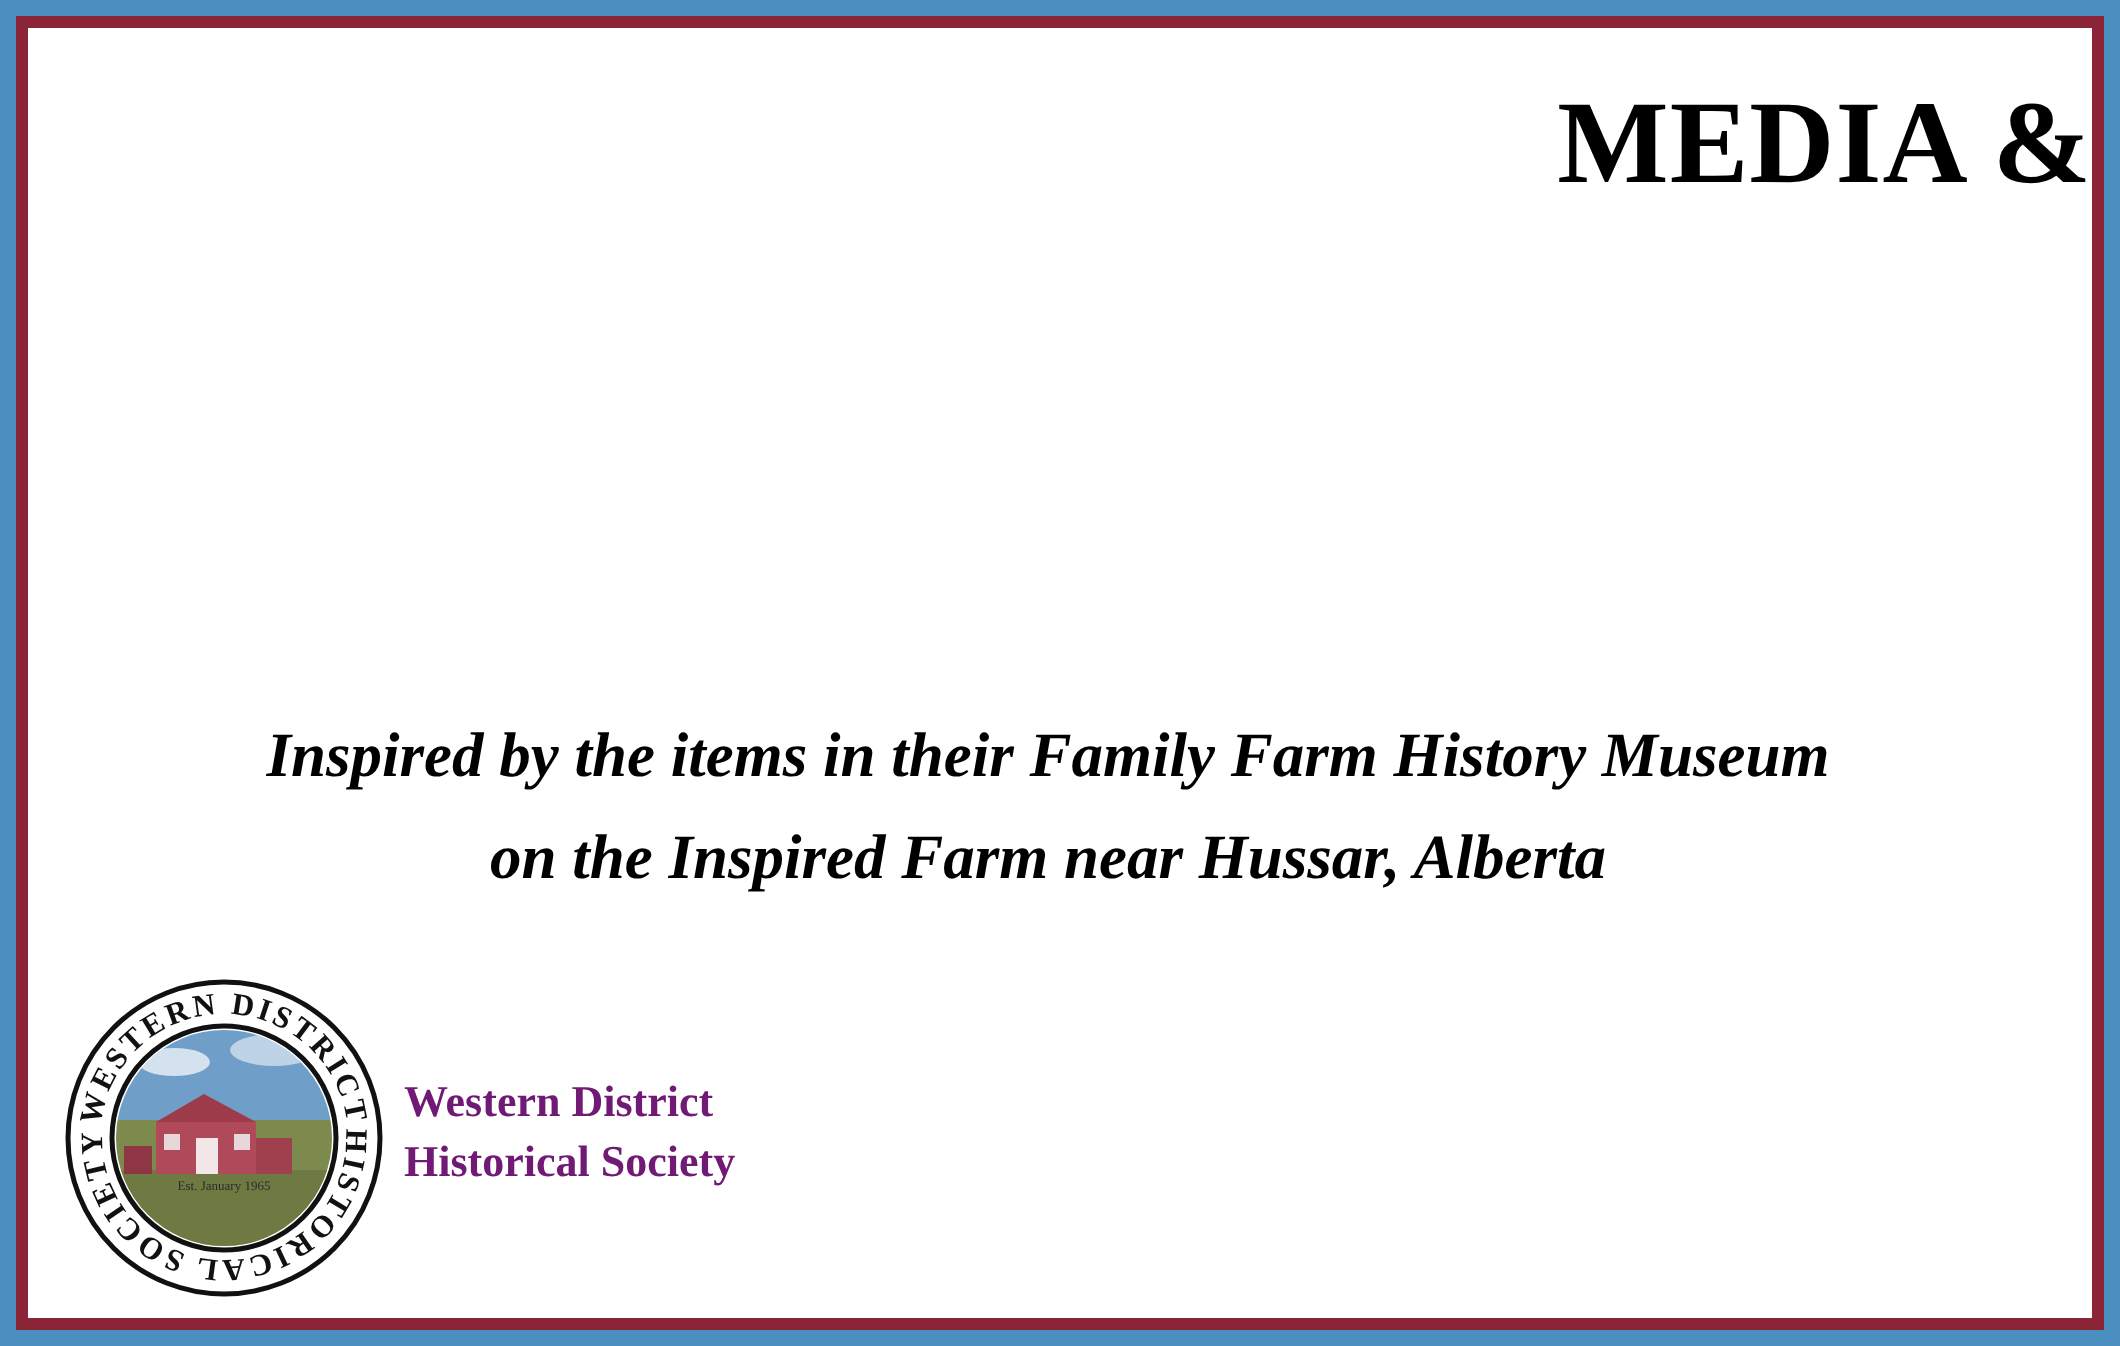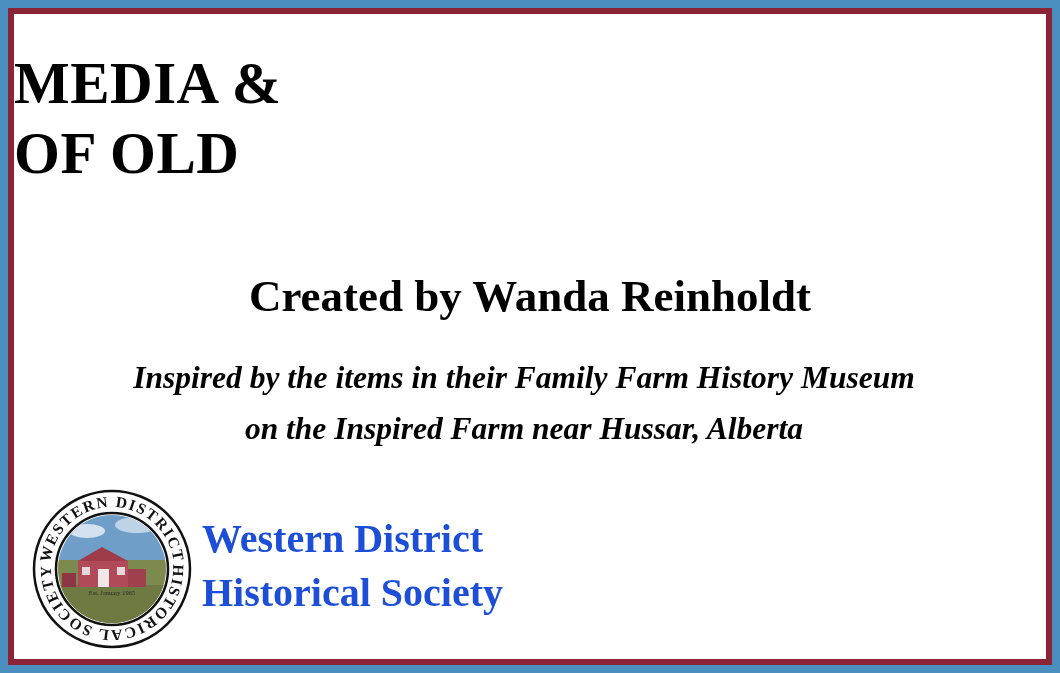--- a/index.html
+++ b/index.html
@@ -47,8 +47,8 @@
     position: absolute;
     left: 0;
     right: 0;
-    top: 34px;
-    text-align: left;
+    top: 22px;
+    text-align: right;
   }
   .title-line {
     font-family: "Liberation Serif", serif;

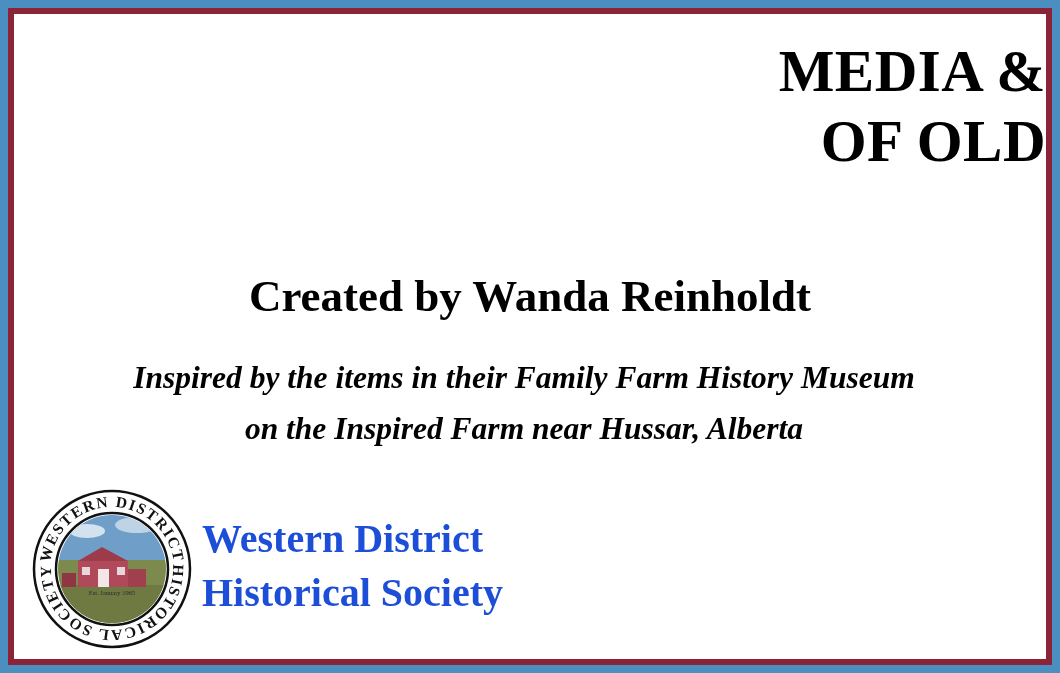--- a/index.html
+++ b/index.html
@@ -125,7 +125,6 @@
 
       <div class="title-block">
         <div class="title-line">MEDIA &amp;</div>
-        <div class="title-line">OF OLD</div>
       </div>
 
       <div class="author">Created by Wanda Reinholdt</div>

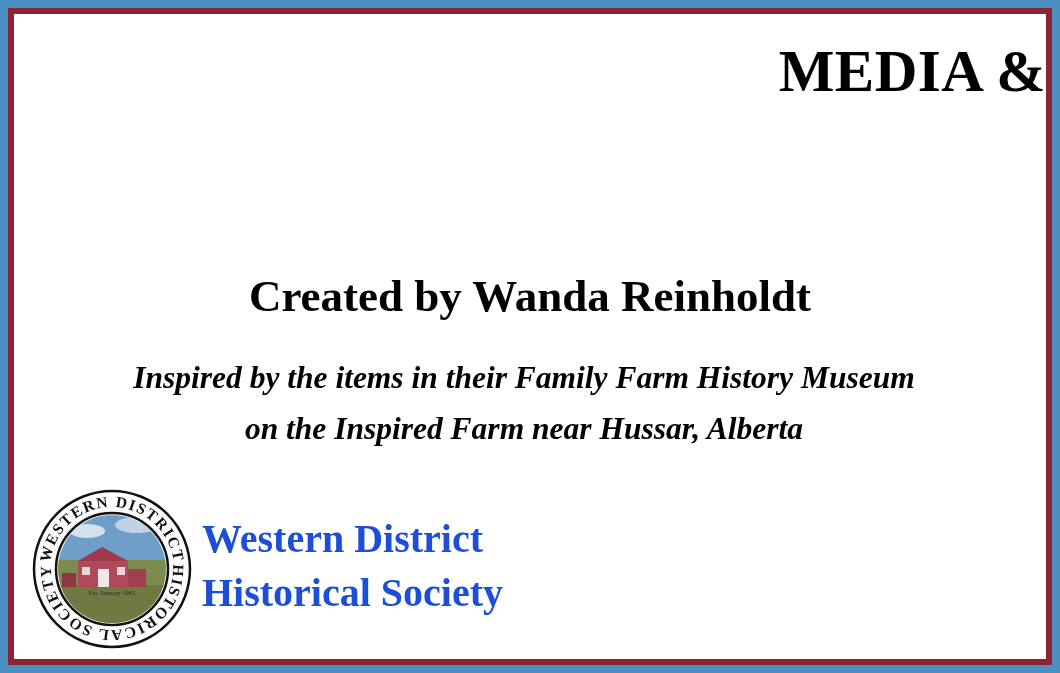--- a/index.html
+++ b/index.html
@@ -127,7 +127,6 @@
         <div class="title-line">MEDIA &amp;</div>
       </div>
 
-      <div class="author">Created by Wanda Reinholdt</div>
 
       <div class="subtitle-block">
         <div class="subtitle-line">Inspired by the items in their Family Farm History Museum</div>

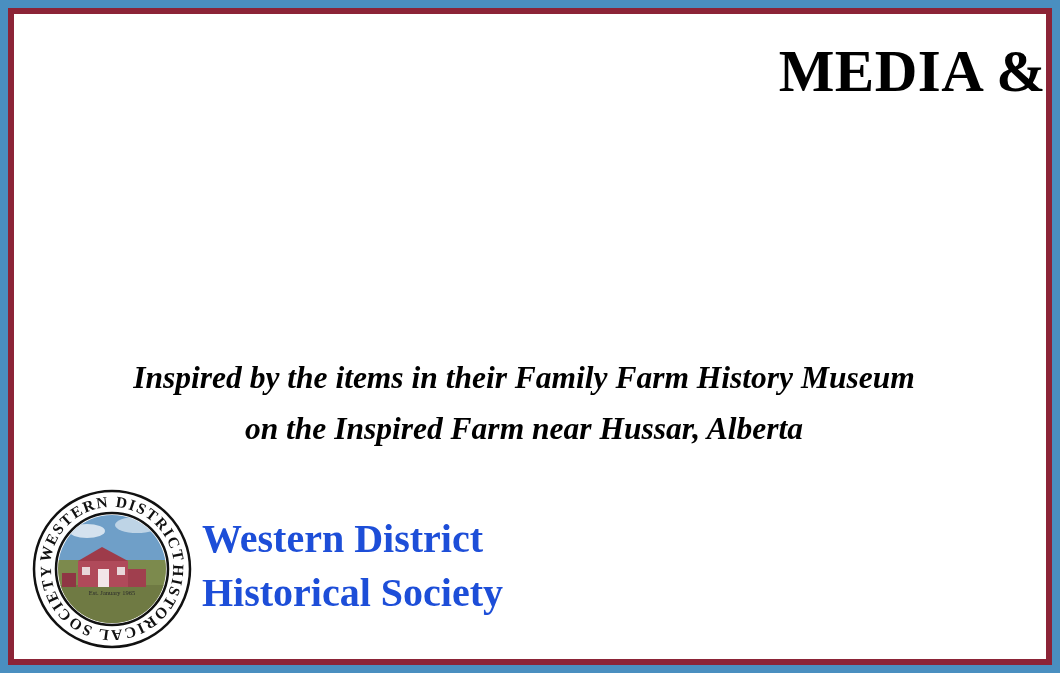--- a/index.html
+++ b/index.html
@@ -110,9 +110,9 @@
     margin-bottom: 6px;
     font-family: "Liberation Serif", serif;
     font-weight: bold;
-    font-size: 40px;
+    font-size: 22px;
     line-height: 1.35;
-    color: #1d4ed8;
+    color: #701a75;
     white-space: nowrap;
   }
 </style>

